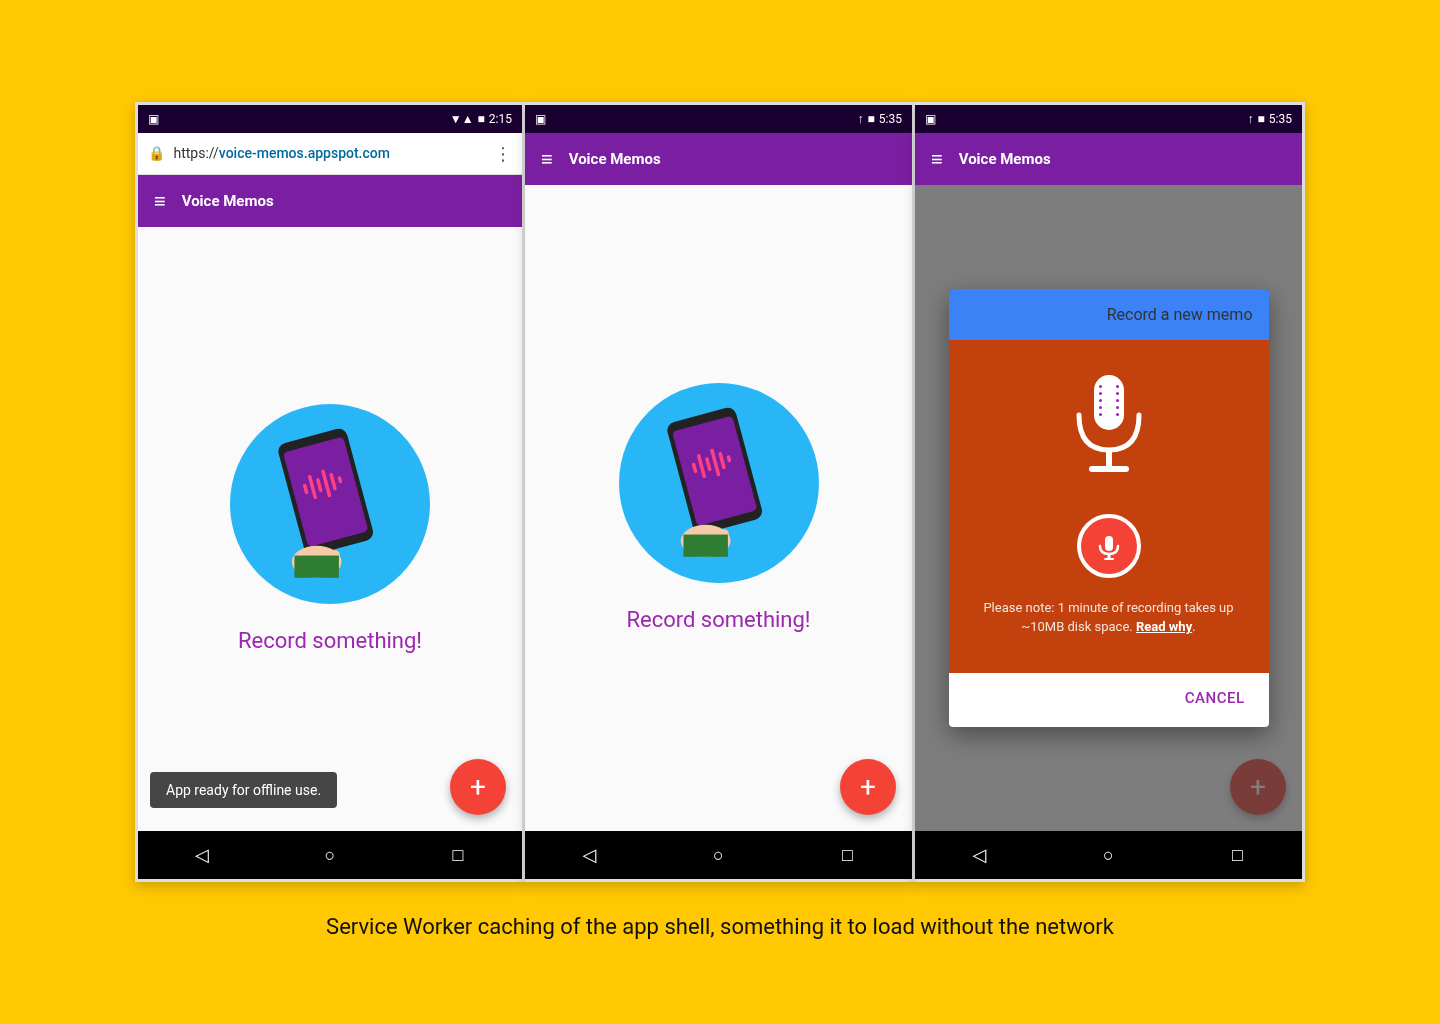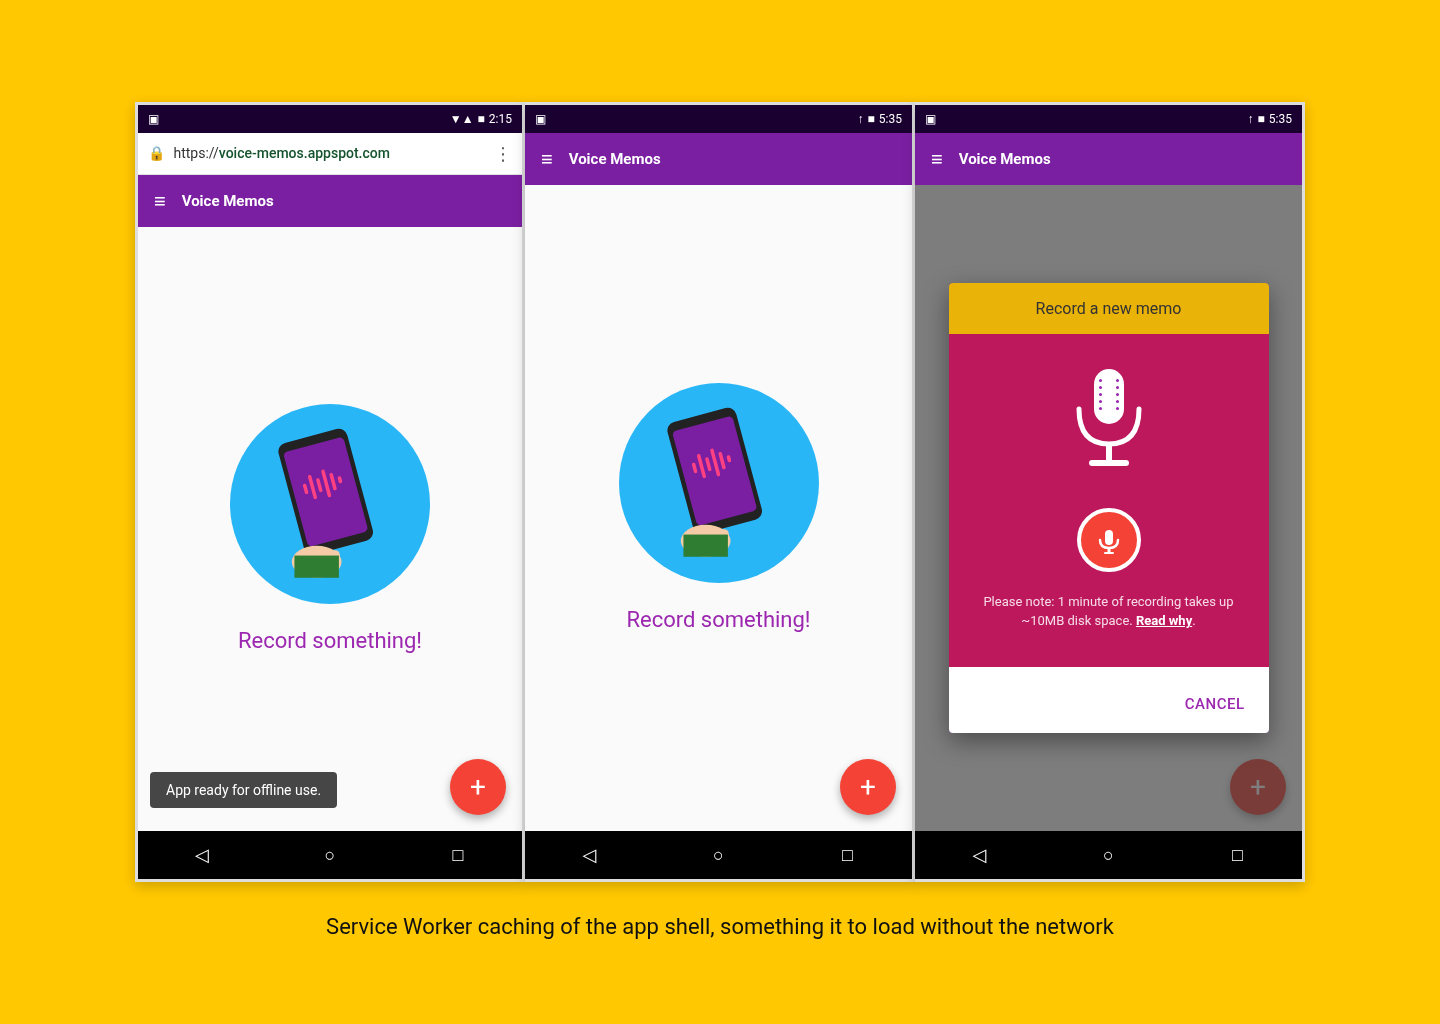--- a/index.html
+++ b/index.html
@@ -84,7 +84,7 @@
     }
 
     .url-bar .url-text span {
-      color: #14532d;
+      color: #0369a1;
       font-weight: 500;
     }
 

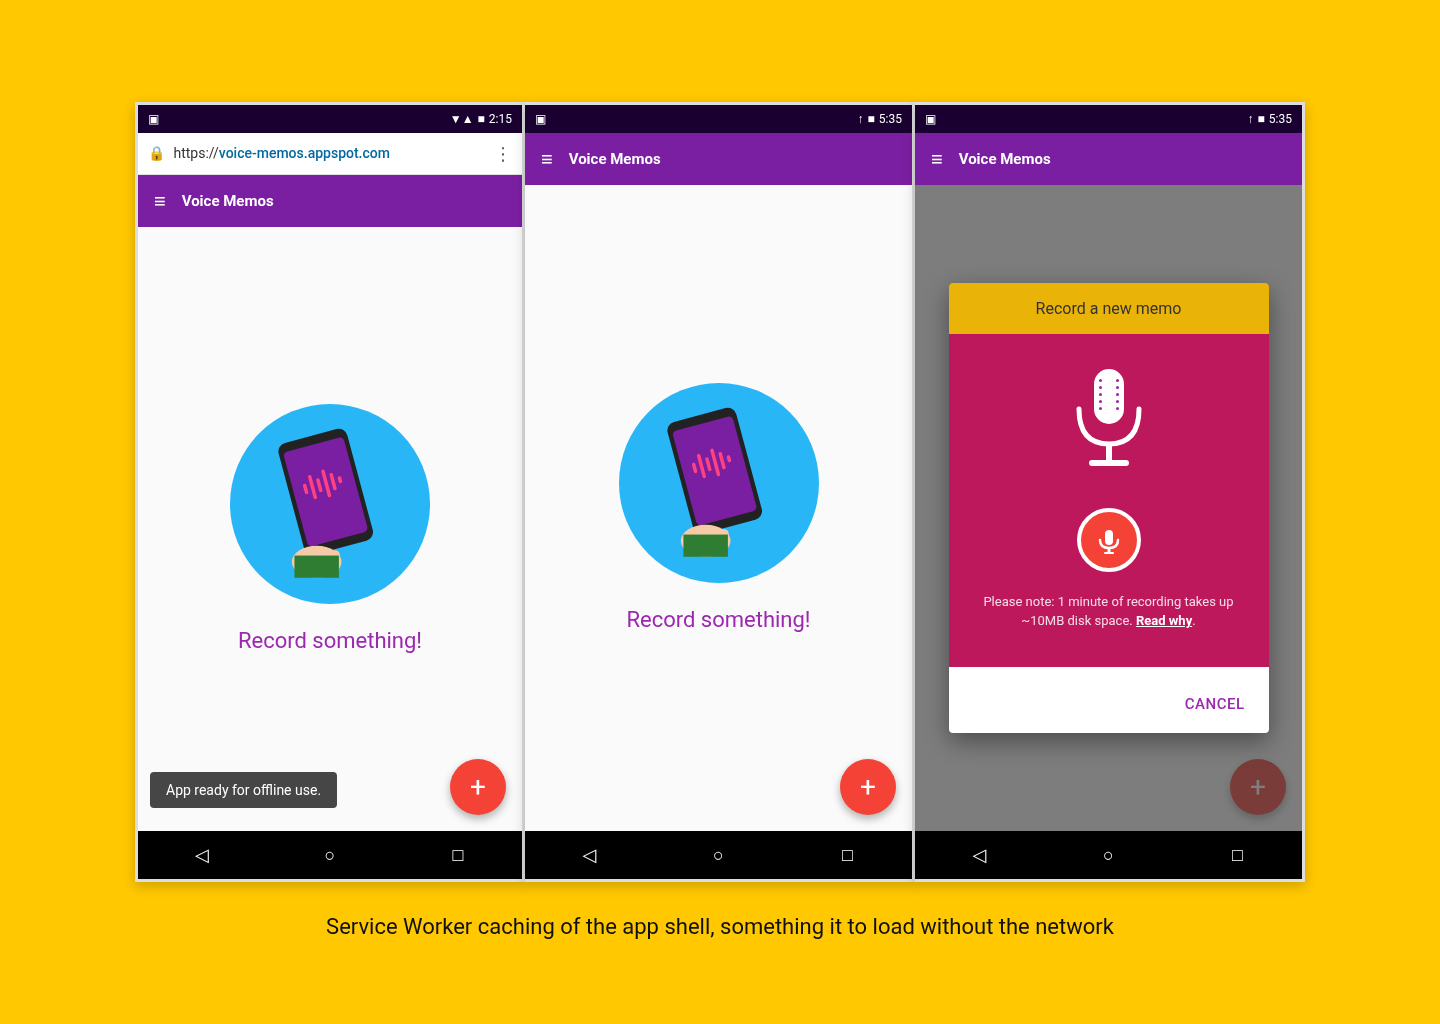--- a/index.html
+++ b/index.html
@@ -224,9 +224,9 @@
     }
 
     .dialog-title {
-      background: #eab308;
+      background: #3b82f6;
       color: #333;
-      text-align: center;
+      text-align: right;
       padding: 16px;
       font-size: 16px;
       font-weight: 400;

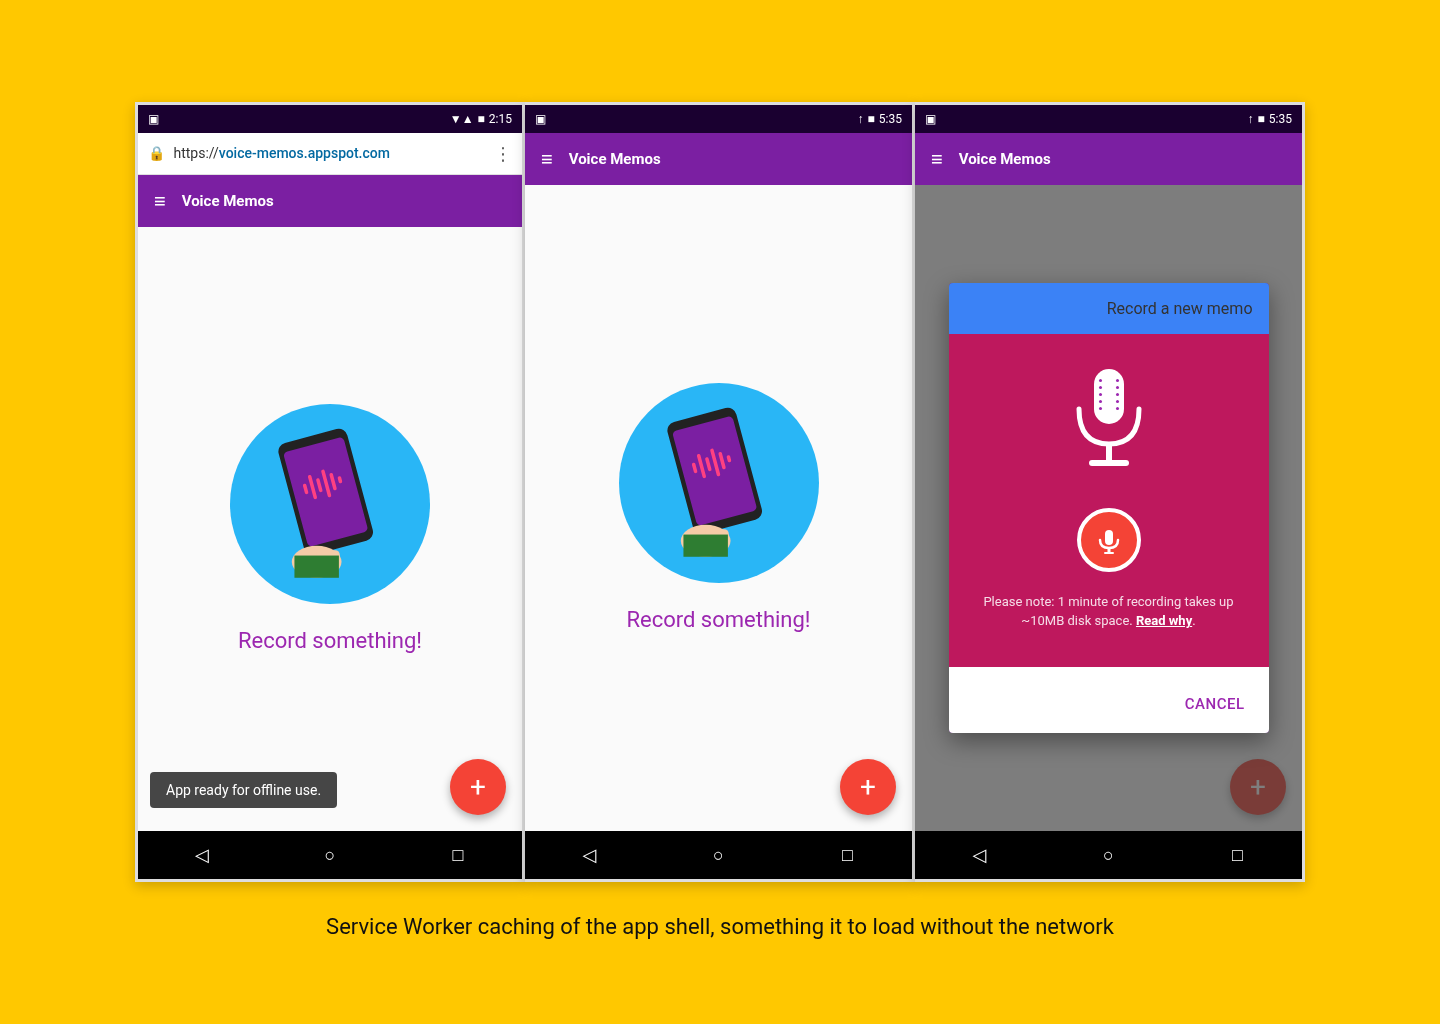--- a/index.html
+++ b/index.html
@@ -233,7 +233,7 @@
     }
 
     .dialog-body {
-      background: #be185d;
+      background: #c2410c;
       padding: 20px;
       display: flex;
       flex-direction: column;

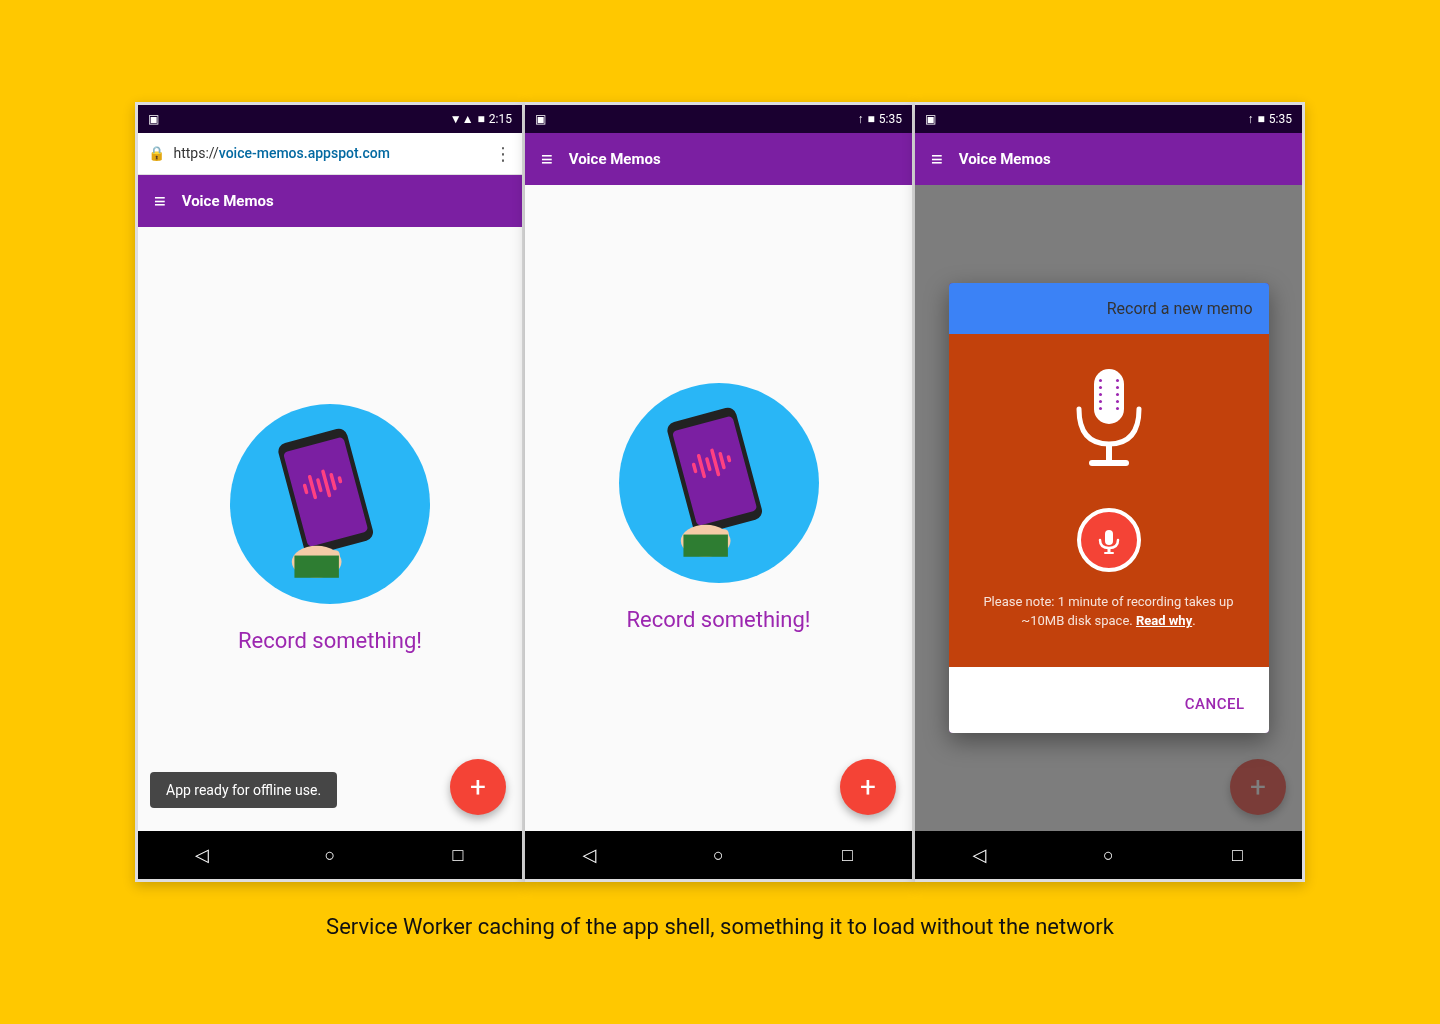--- a/index.html
+++ b/index.html
@@ -277,7 +277,7 @@
     .dialog-actions {
       display: flex;
       justify-content: flex-end;
-      padding: 20px 16px 12px;
+      padding: 8px 16px 12px;
       background: white;
     }
 

